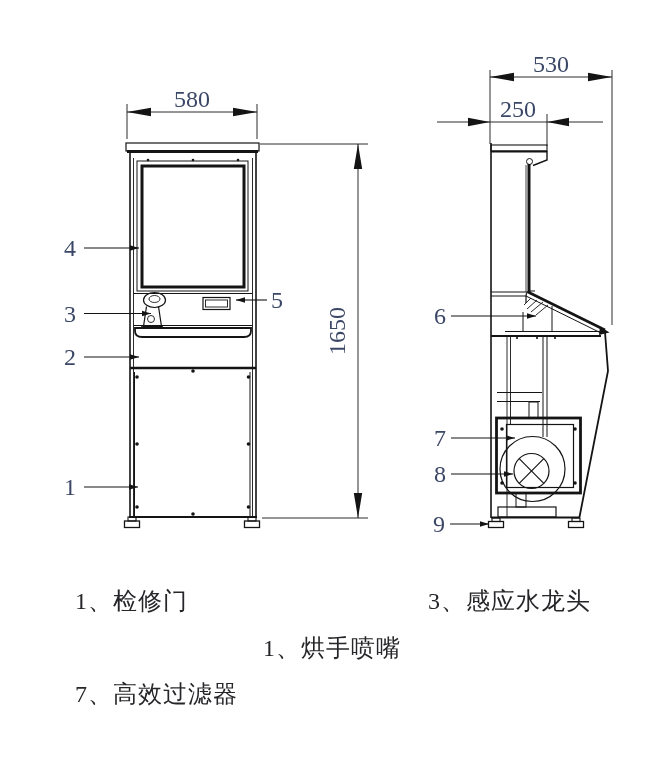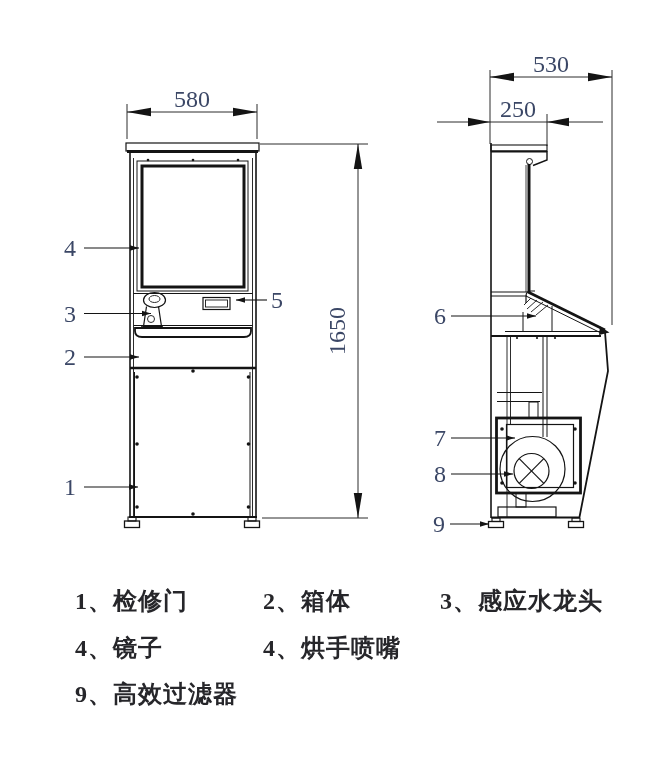--- a/index.html
+++ b/index.html
@@ -17,7 +17,7 @@
     font-family:"Liberation Serif","DejaVu Serif",serif;
     font-size:24px;fill:#3b4766;stroke:none;
   }
-  .legend{position:absolute;left:0;top:0;width:544px;height:760px;pointer-events:none;font-weight:bold;}
+  .legend{position:absolute;left:0;top:0;width:544px;height:760px;pointer-events:none;}
   .legend span{
     position:absolute;font-size:24px;color:#26262a;letter-spacing:1px;white-space:nowrap;
     font-family:"Liberation Serif","DejaVu Serif",serif;

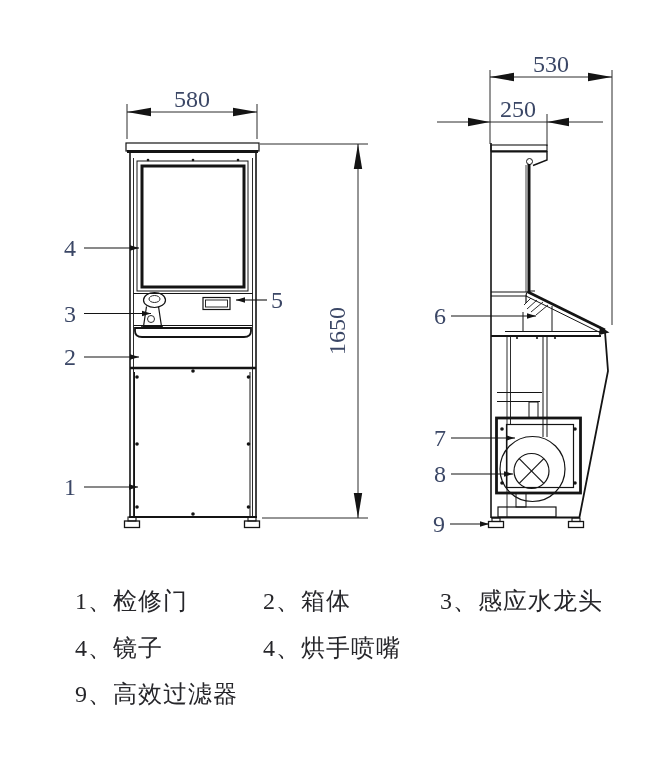--- a/index.html
+++ b/index.html
@@ -275,7 +275,6 @@
 
   <div class="legend">
     <span style="left:75px;top:585px">1、检修门</span>
-    <span style="left:263px;top:585px">2、箱体</span>
     <span style="left:440px;top:585px">3、感应水龙头</span>
     <span style="left:75px;top:632px">4、镜子</span>
     <span style="left:263px;top:632px">4、烘手喷嘴</span>

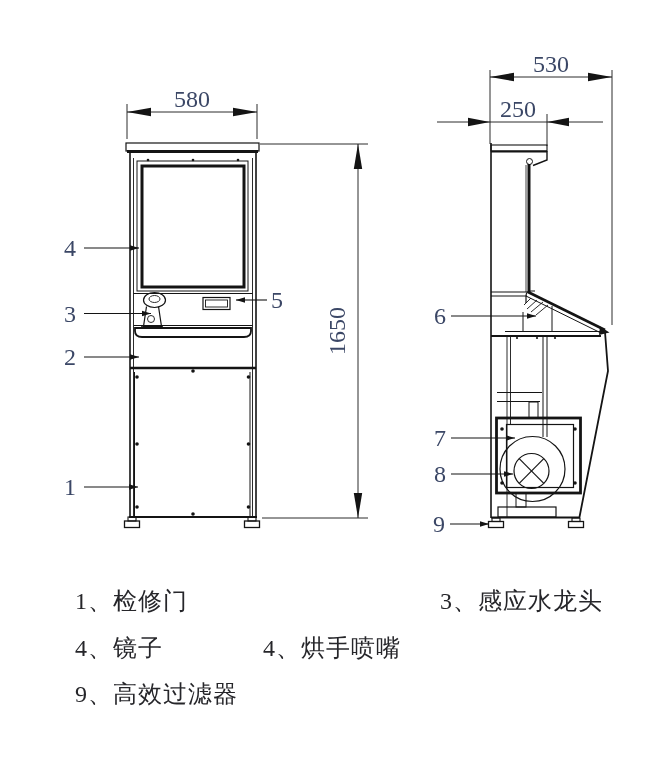--- a/index.html
+++ b/index.html
@@ -275,7 +275,7 @@
 
   <div class="legend">
     <span style="left:75px;top:585px">1、检修门</span>
-    <span style="left:440px;top:585px">3、感应水龙头</span>
+    <span style="left:428px;top:585px">3、感应水龙头</span>
     <span style="left:75px;top:632px">4、镜子</span>
     <span style="left:263px;top:632px">4、烘手喷嘴</span>
     <span style="left:75px;top:678px">9、高效过滤器</span>

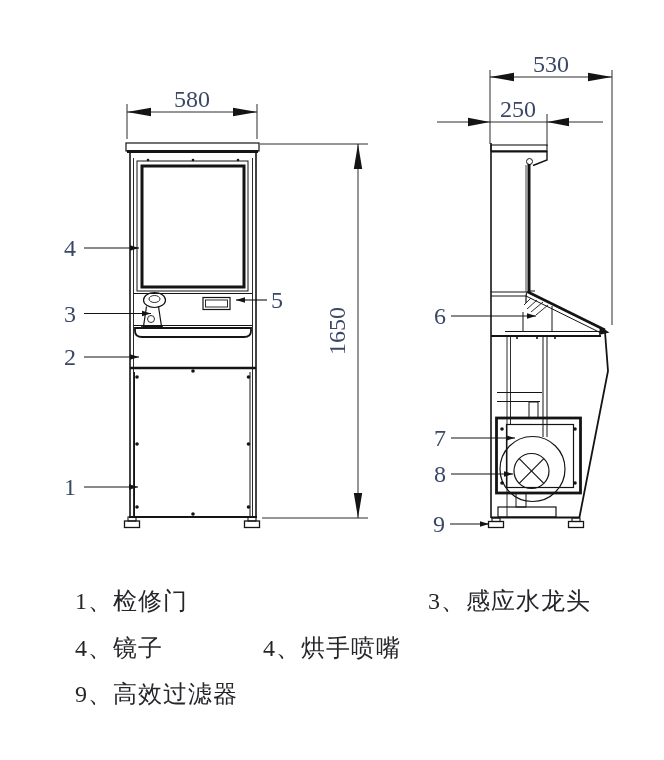--- a/index.html
+++ b/index.html
@@ -276,7 +276,6 @@
   <div class="legend">
     <span style="left:75px;top:585px">1、检修门</span>
     <span style="left:428px;top:585px">3、感应水龙头</span>
-    <span style="left:75px;top:632px">4、镜子</span>
     <span style="left:263px;top:632px">4、烘手喷嘴</span>
     <span style="left:75px;top:678px">9、高效过滤器</span>
   </div>

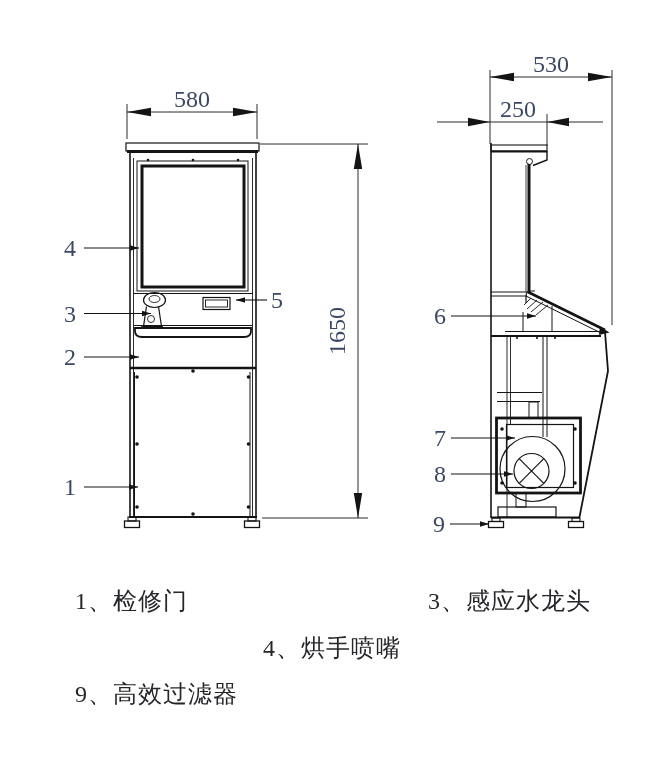--- a/index.html
+++ b/index.html
@@ -276,7 +276,7 @@
   <div class="legend">
     <span style="left:75px;top:585px">1、检修门</span>
     <span style="left:428px;top:585px">3、感应水龙头</span>
-    <span style="left:263px;top:632px">4、烘手喷嘴</span>
+    <span style="left:263px;top:632px">1、烘手喷嘴</span>
     <span style="left:75px;top:678px">9、高效过滤器</span>
   </div>
 </div>

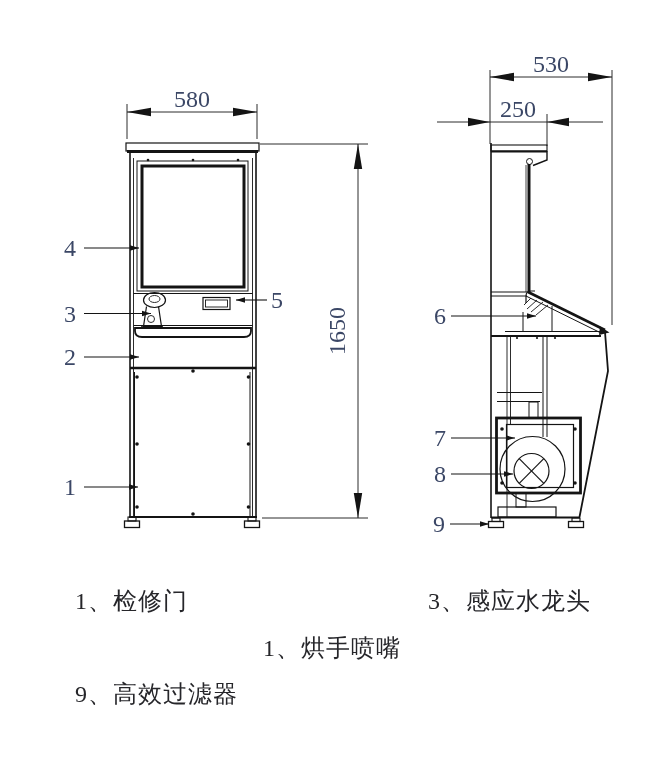--- a/index.html
+++ b/index.html
@@ -277,7 +277,7 @@
     <span style="left:75px;top:585px">1、检修门</span>
     <span style="left:428px;top:585px">3、感应水龙头</span>
     <span style="left:263px;top:632px">1、烘手喷嘴</span>
-    <span style="left:75px;top:678px">9、高效过滤器</span>
+    <span style="left:75px;top:678px">7、高效过滤器</span>
   </div>
 </div>
 

